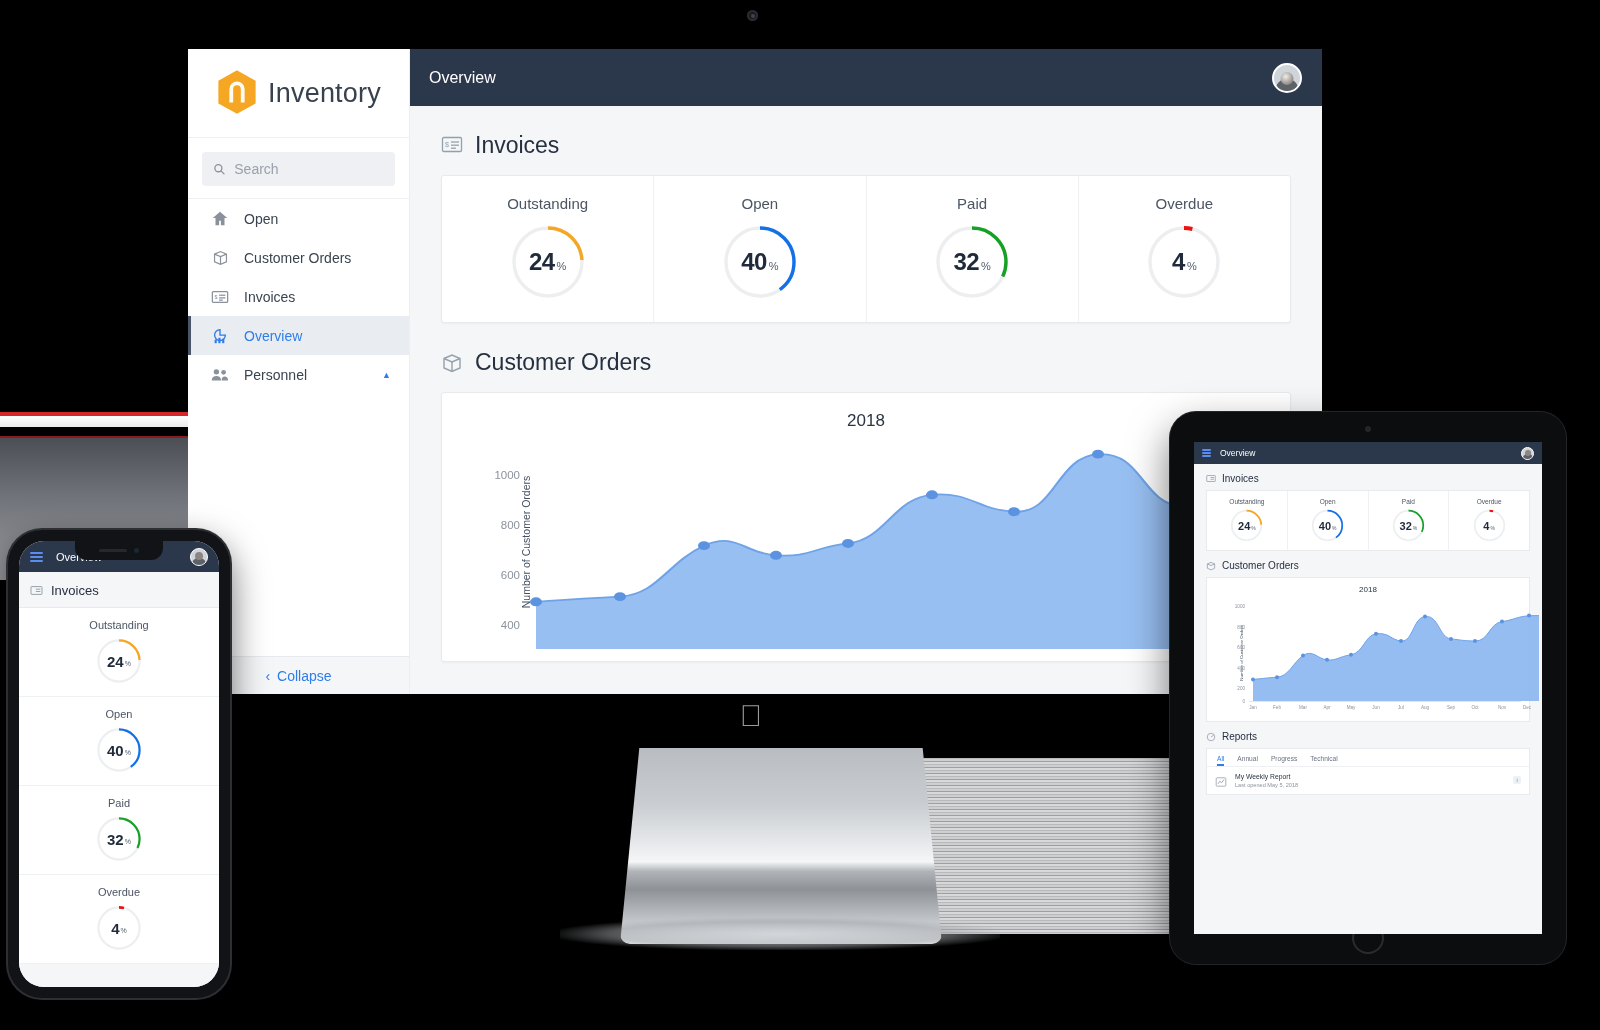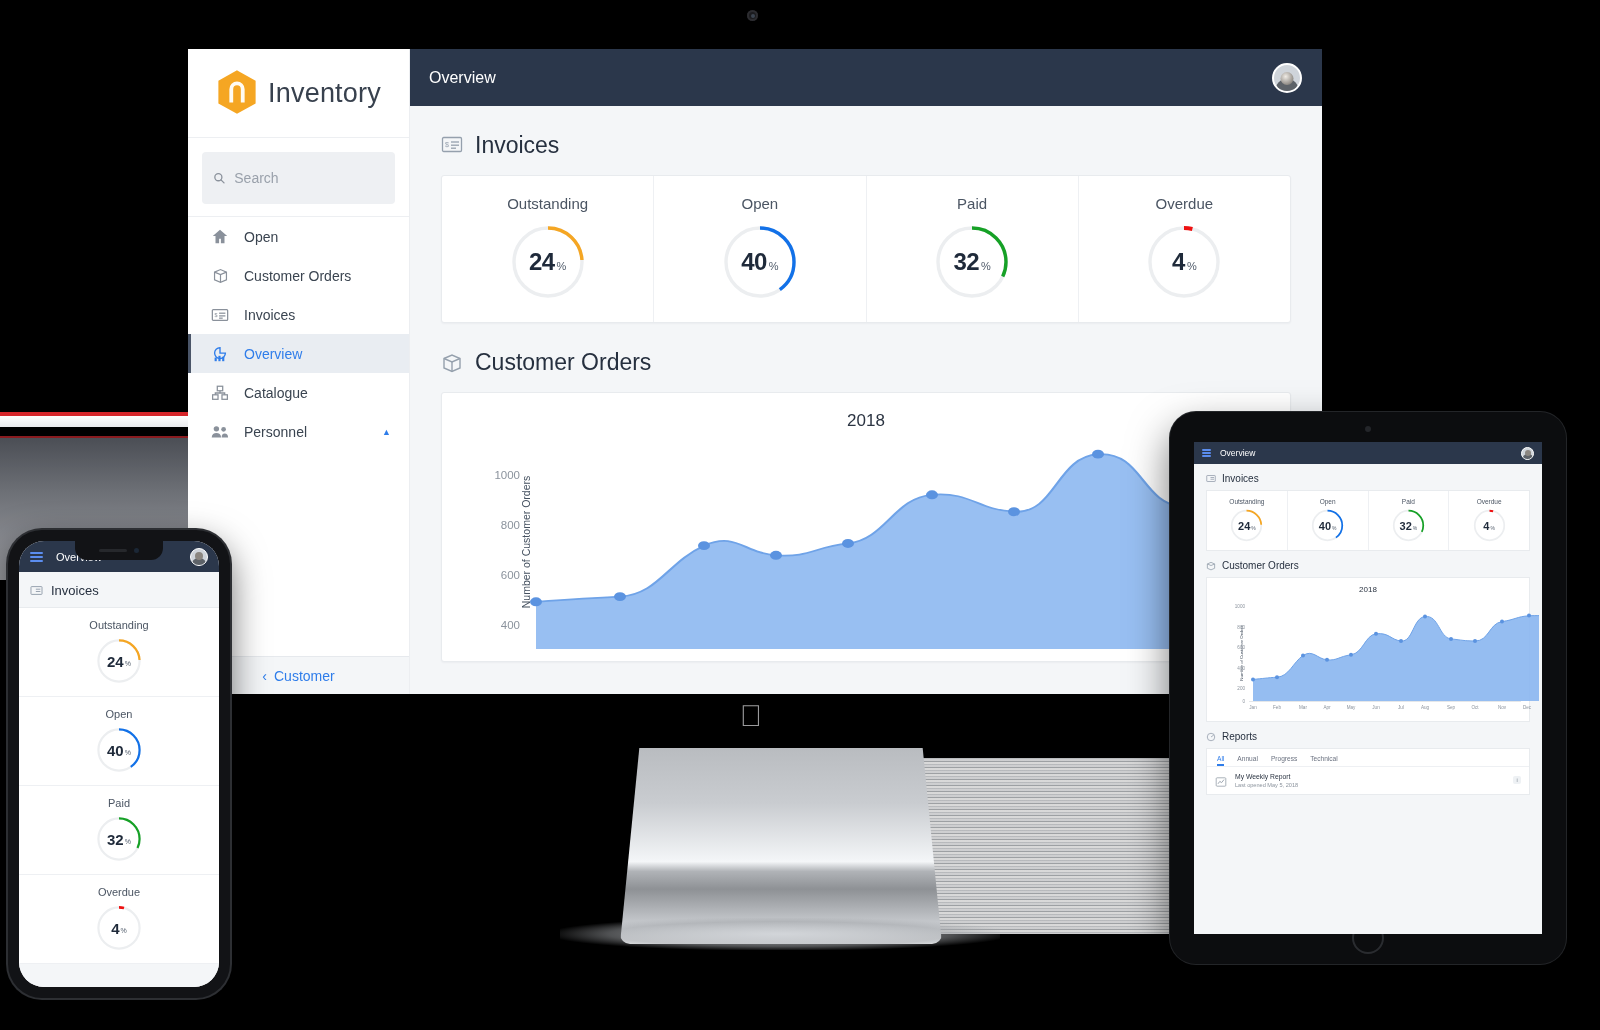--- a/index.html
+++ b/index.html
@@ -74,7 +74,7 @@
   .search-wrap{ padding:14px 14px 12px; border-bottom:1px solid #edeff2; }
   .search-box{
     display:flex; align-items:center; gap:9px; background:#eef0f3; border-radius:4px;
-    height:52px; padding:4px 11px;
+    height:34px; padding:4px 11px;
   }
   .search-box input{
     border:0; outline:0; background:transparent; font-size:14px; color:#6b7280;

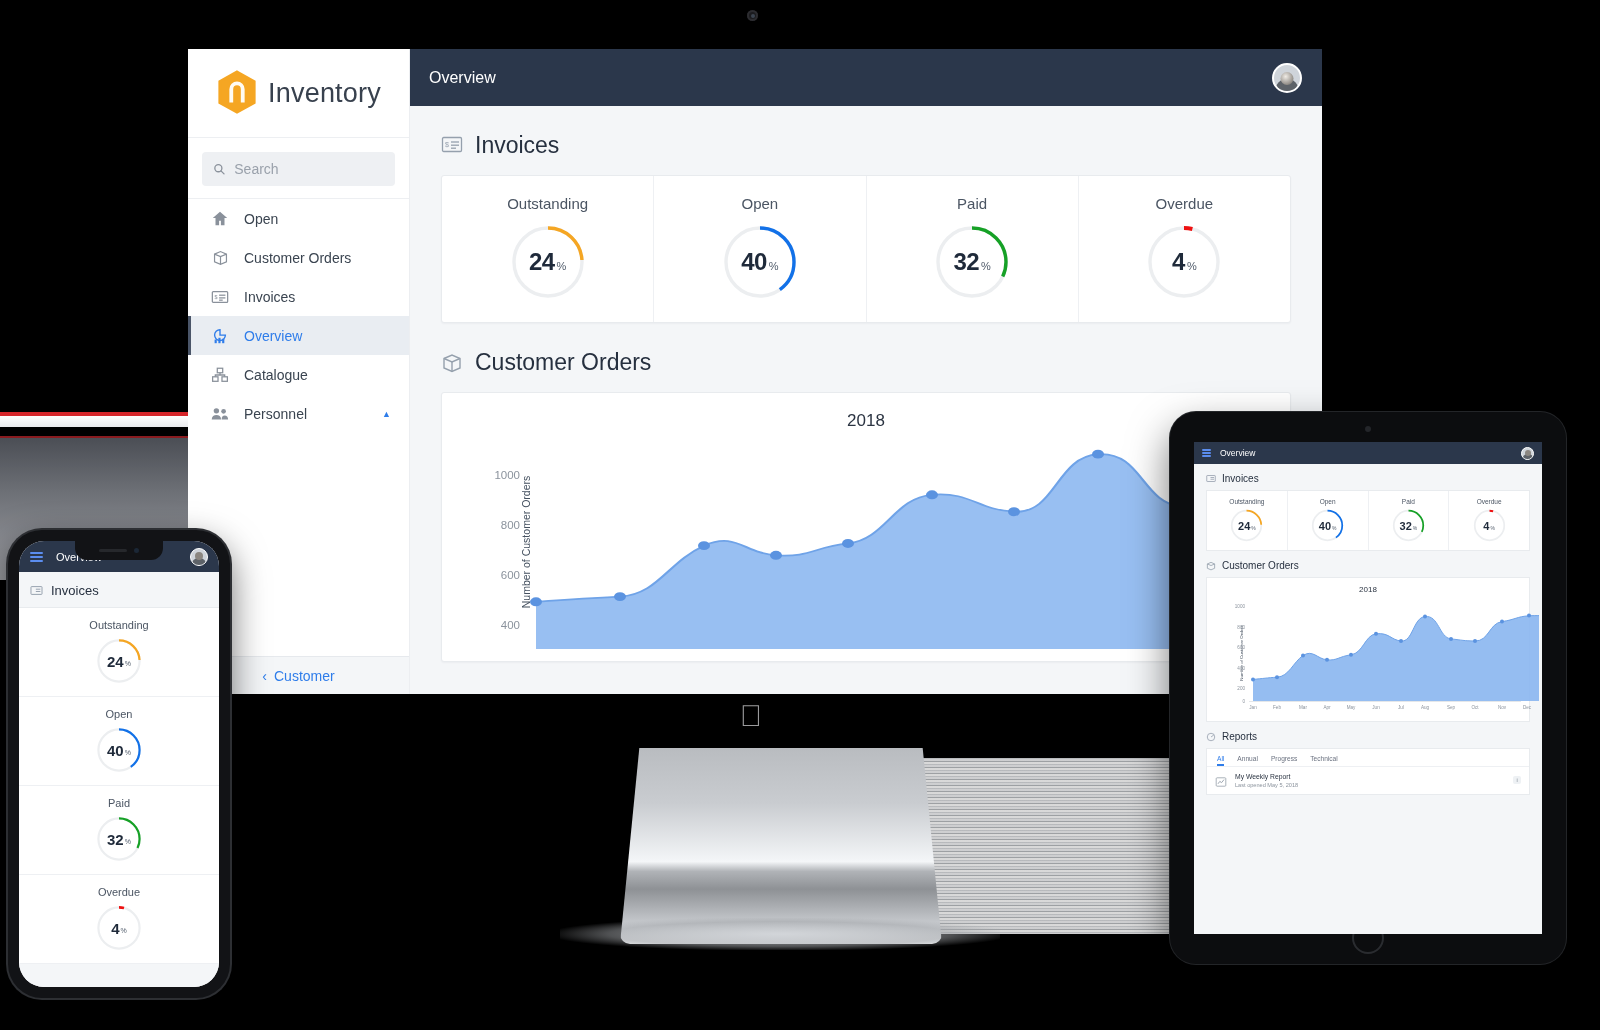--- a/index.html
+++ b/index.html
@@ -326,17 +326,6 @@
                   </svg>
               </span>
               <span>Overview</span>
-            </div>
-            <div class="nav-item">
-              <span class="ico">
-                <svg width="18" height="18" viewBox="0 0 20 20" fill="none" stroke="currentColor" stroke-width="1.4">
-                    <rect x="7" y="2.5" width="6" height="5"></rect>
-                    <rect x="1.8" y="12" width="6" height="5"></rect>
-                    <rect x="12.2" y="12" width="6" height="5"></rect>
-                    <path d="M10 7.5 v2.5 M4.8 12 v-2 h10.4 v2"></path>
-                  </svg>
-              </span>
-              <span>Catalogue</span>
             </div>
             <div class="nav-item">
               <span class="ico">

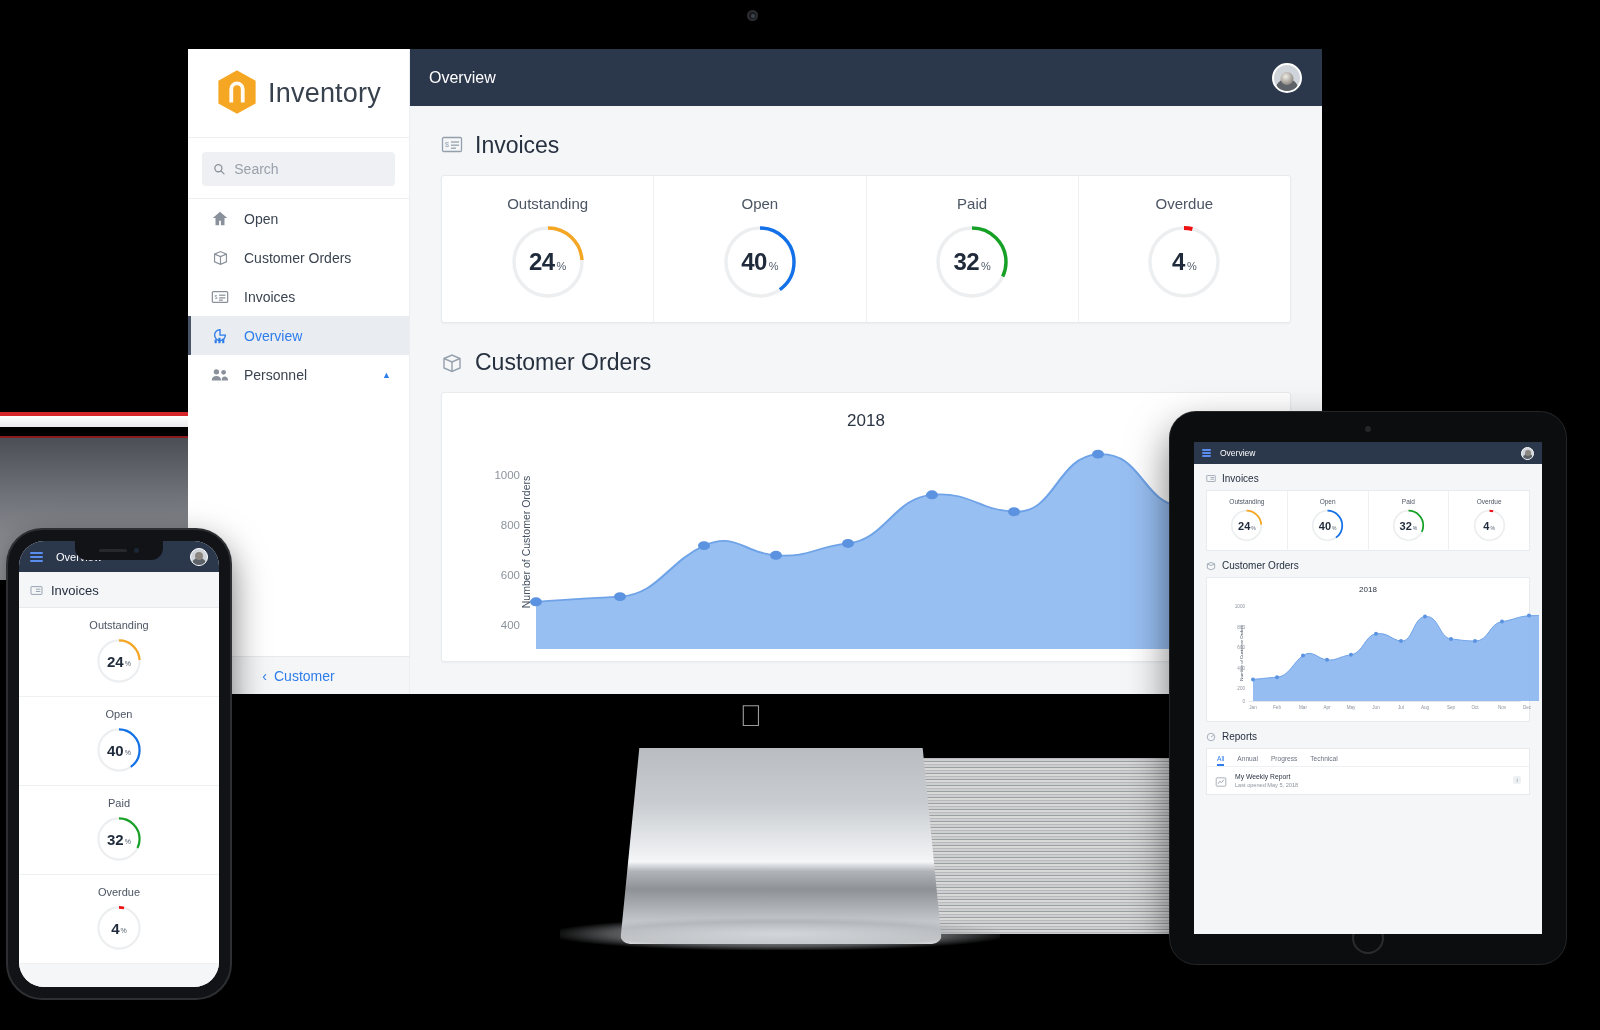--- a/index.html
+++ b/index.html
@@ -343,7 +343,7 @@
 
           <div class="collapse-bar">
             <span>‹</span>
-            <span>Customer</span>
+            <span>Collapse</span>
           </div>
         </aside>
 

